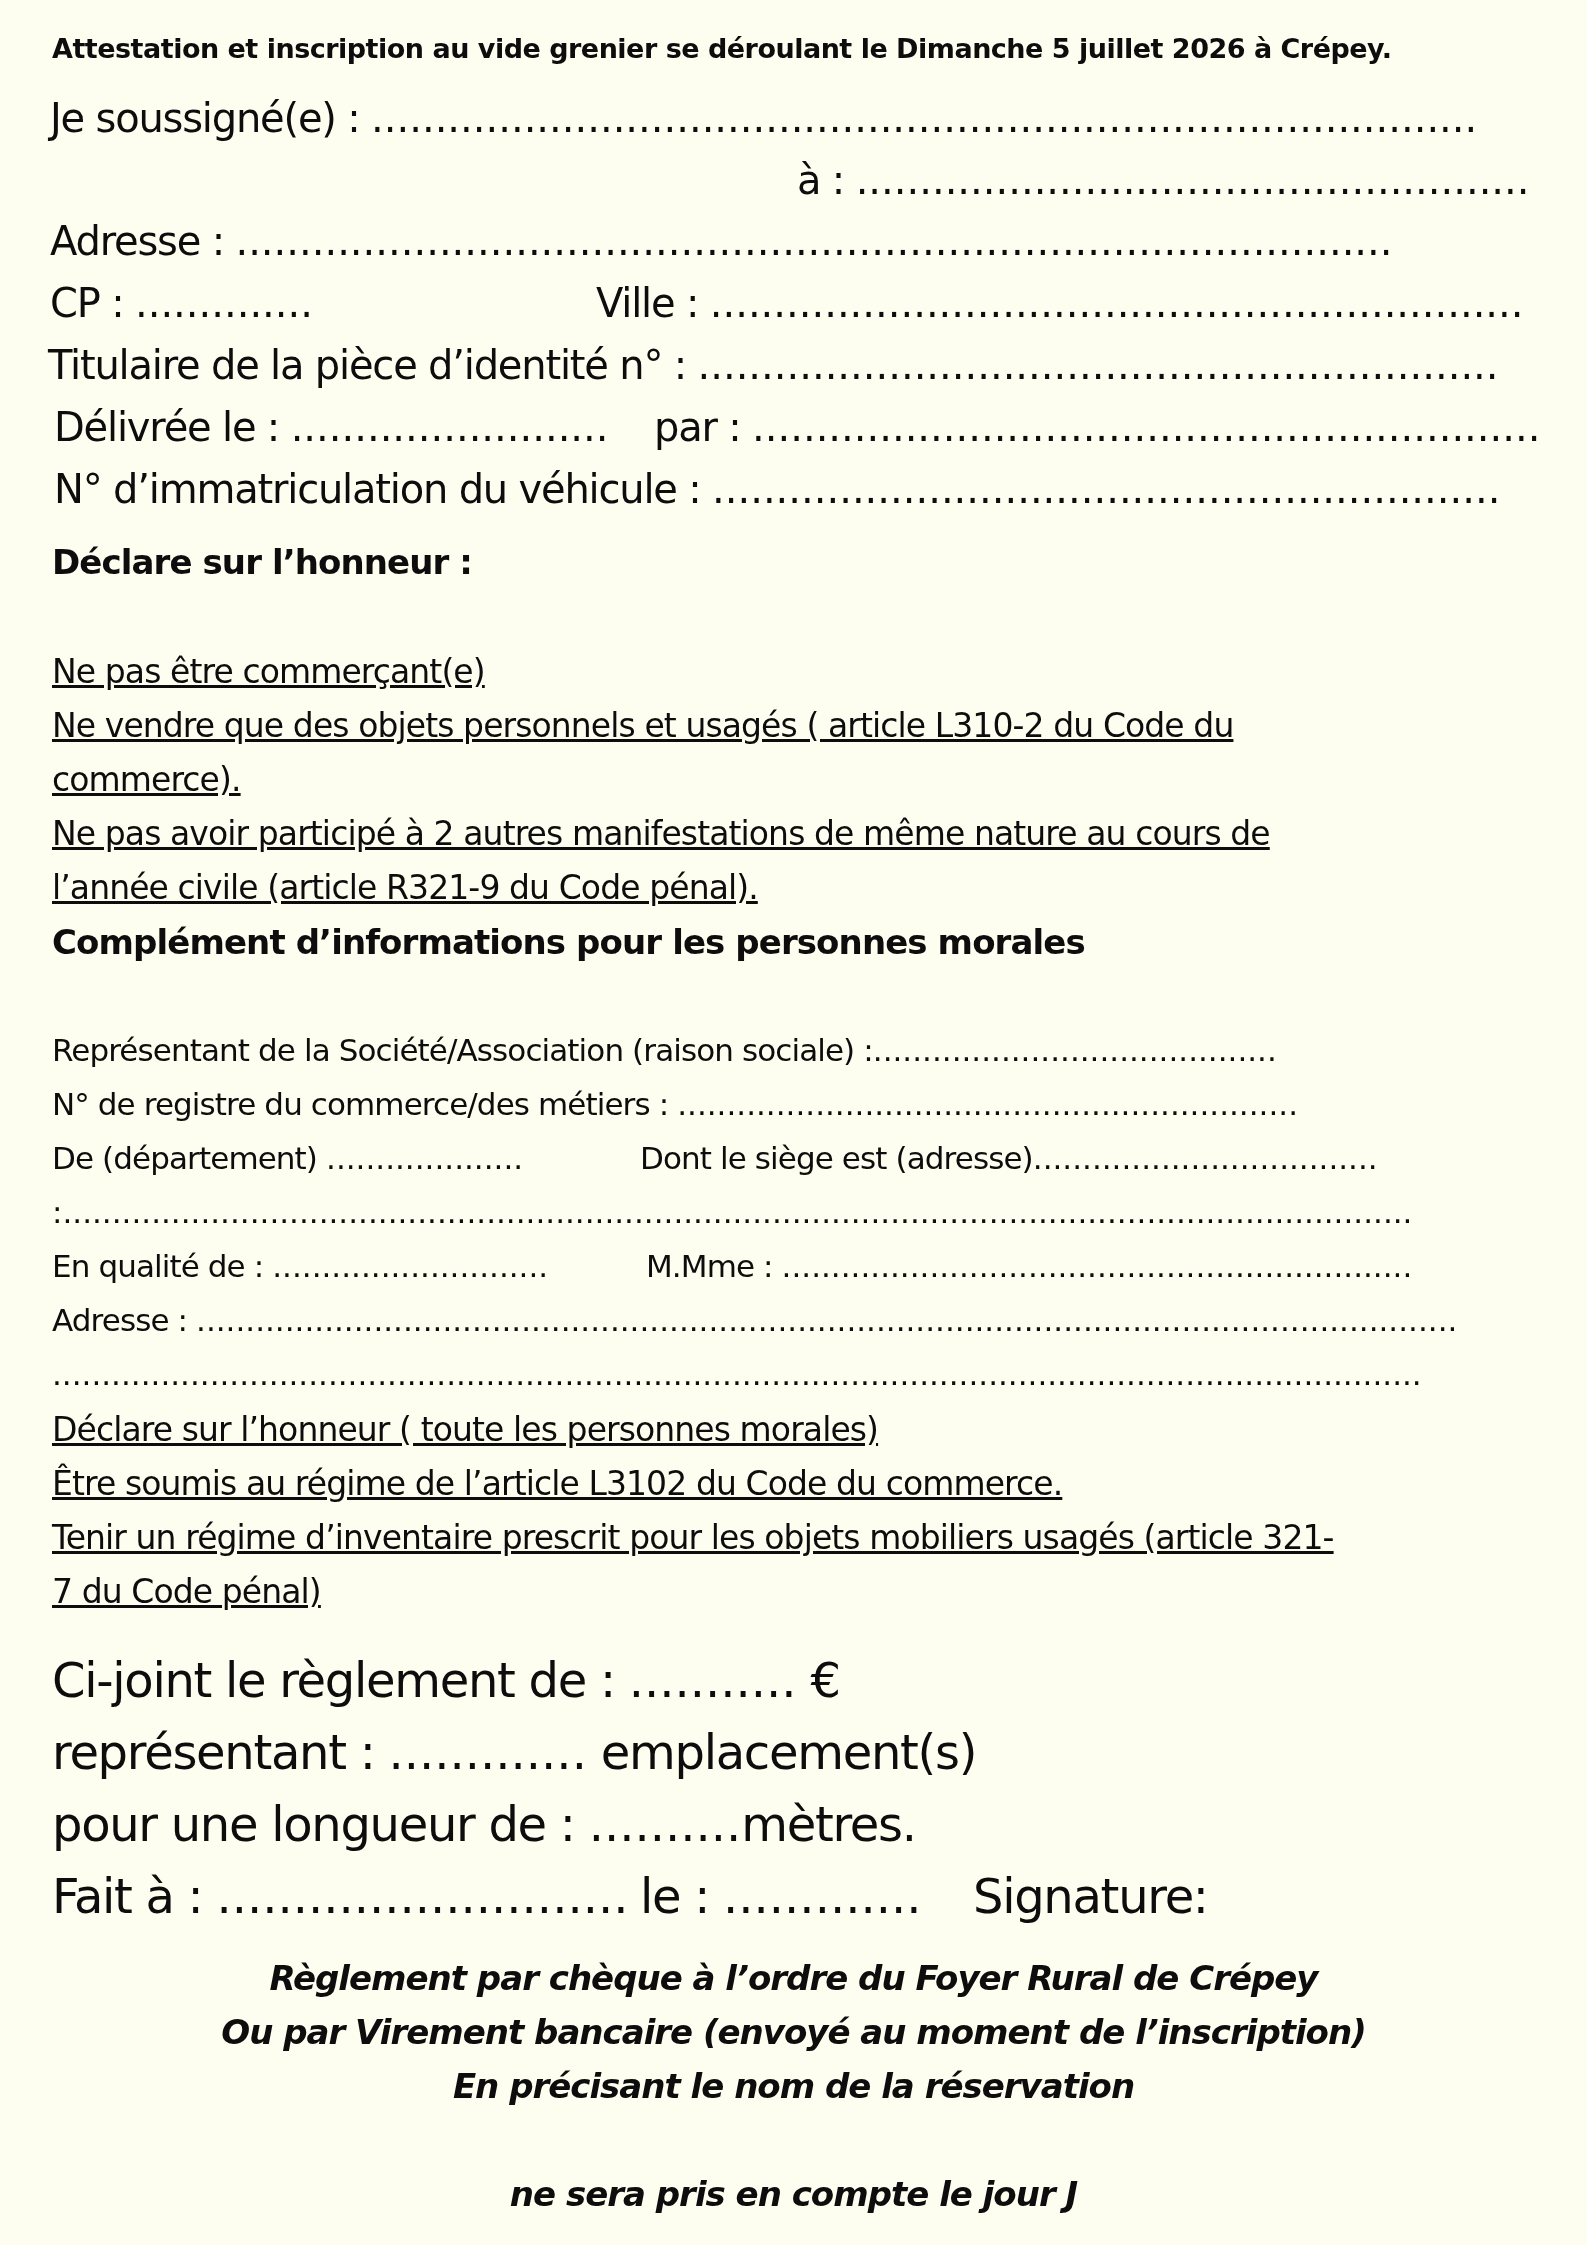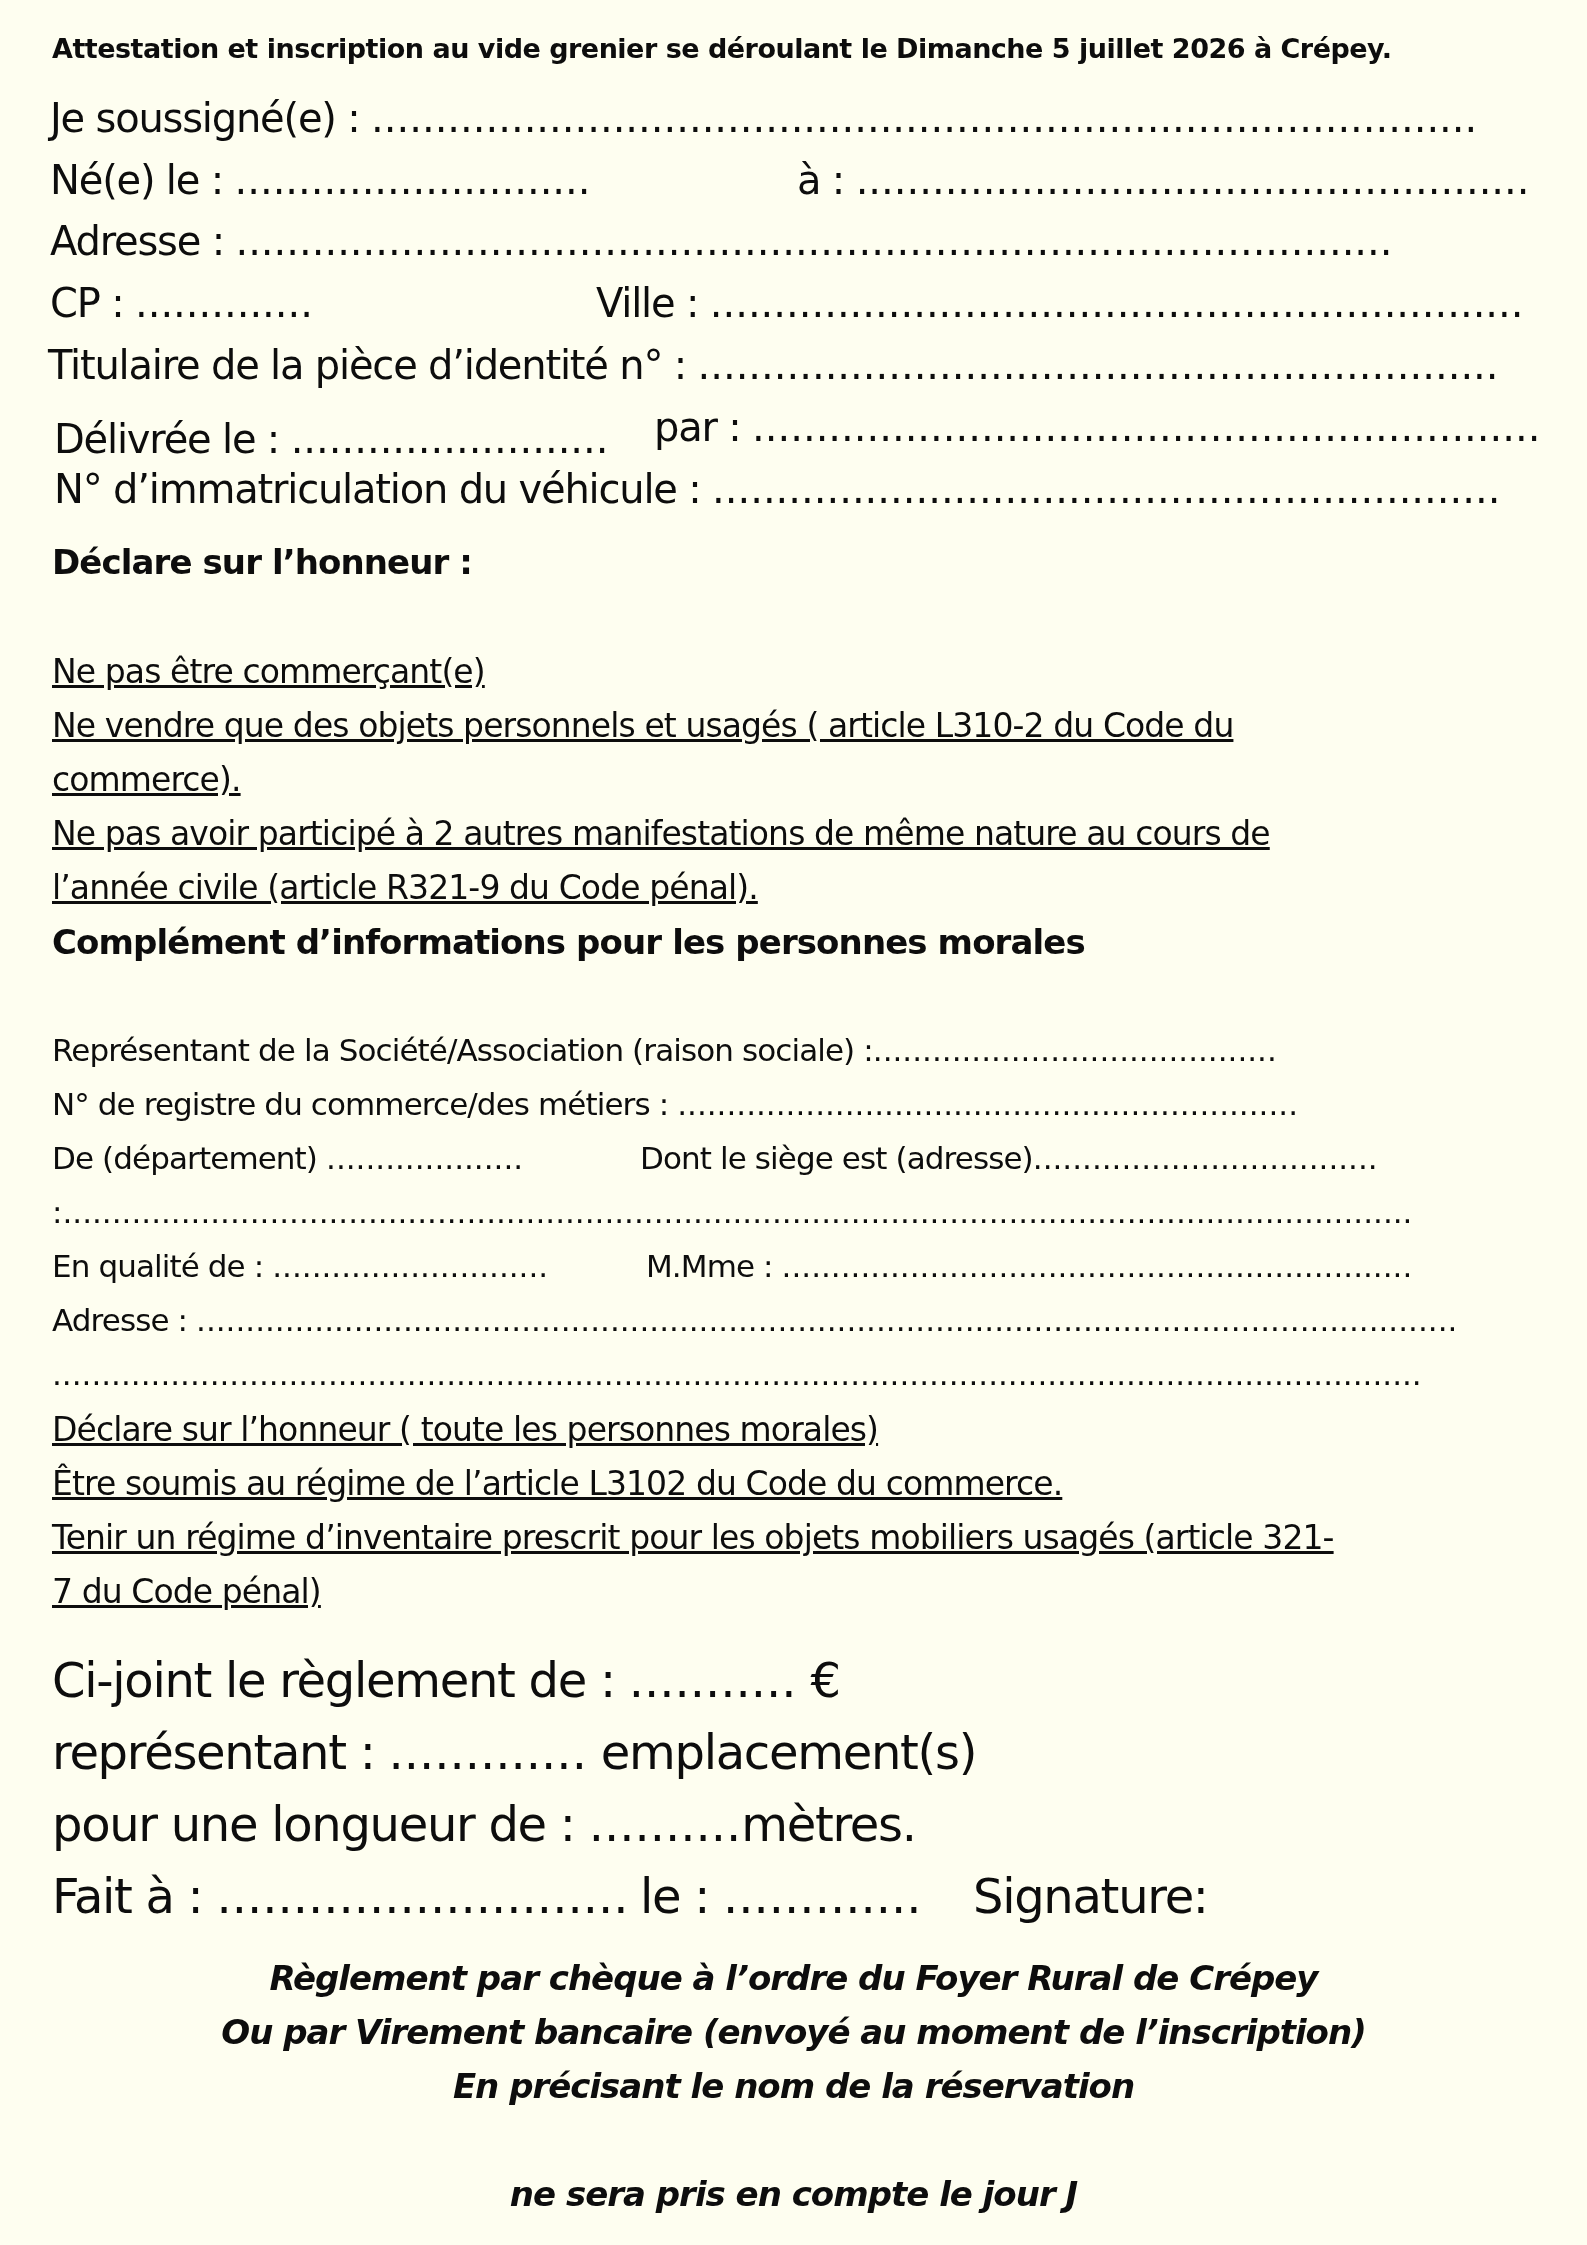--- a/index.html
+++ b/index.html
@@ -35,10 +35,6 @@
     <span class="dots">.......................................................................................</span>
   </div>
 
-  <div class="abs big" style="left:50px; top:157px;">
-    <span>Né(e) le :</span>
-    <span class="dots">............................</span>
-  </div>
   <div class="abs big" style="left:797px; top:157px;">
     <span>à :</span>
     <span class="dots">.....................................................</span>

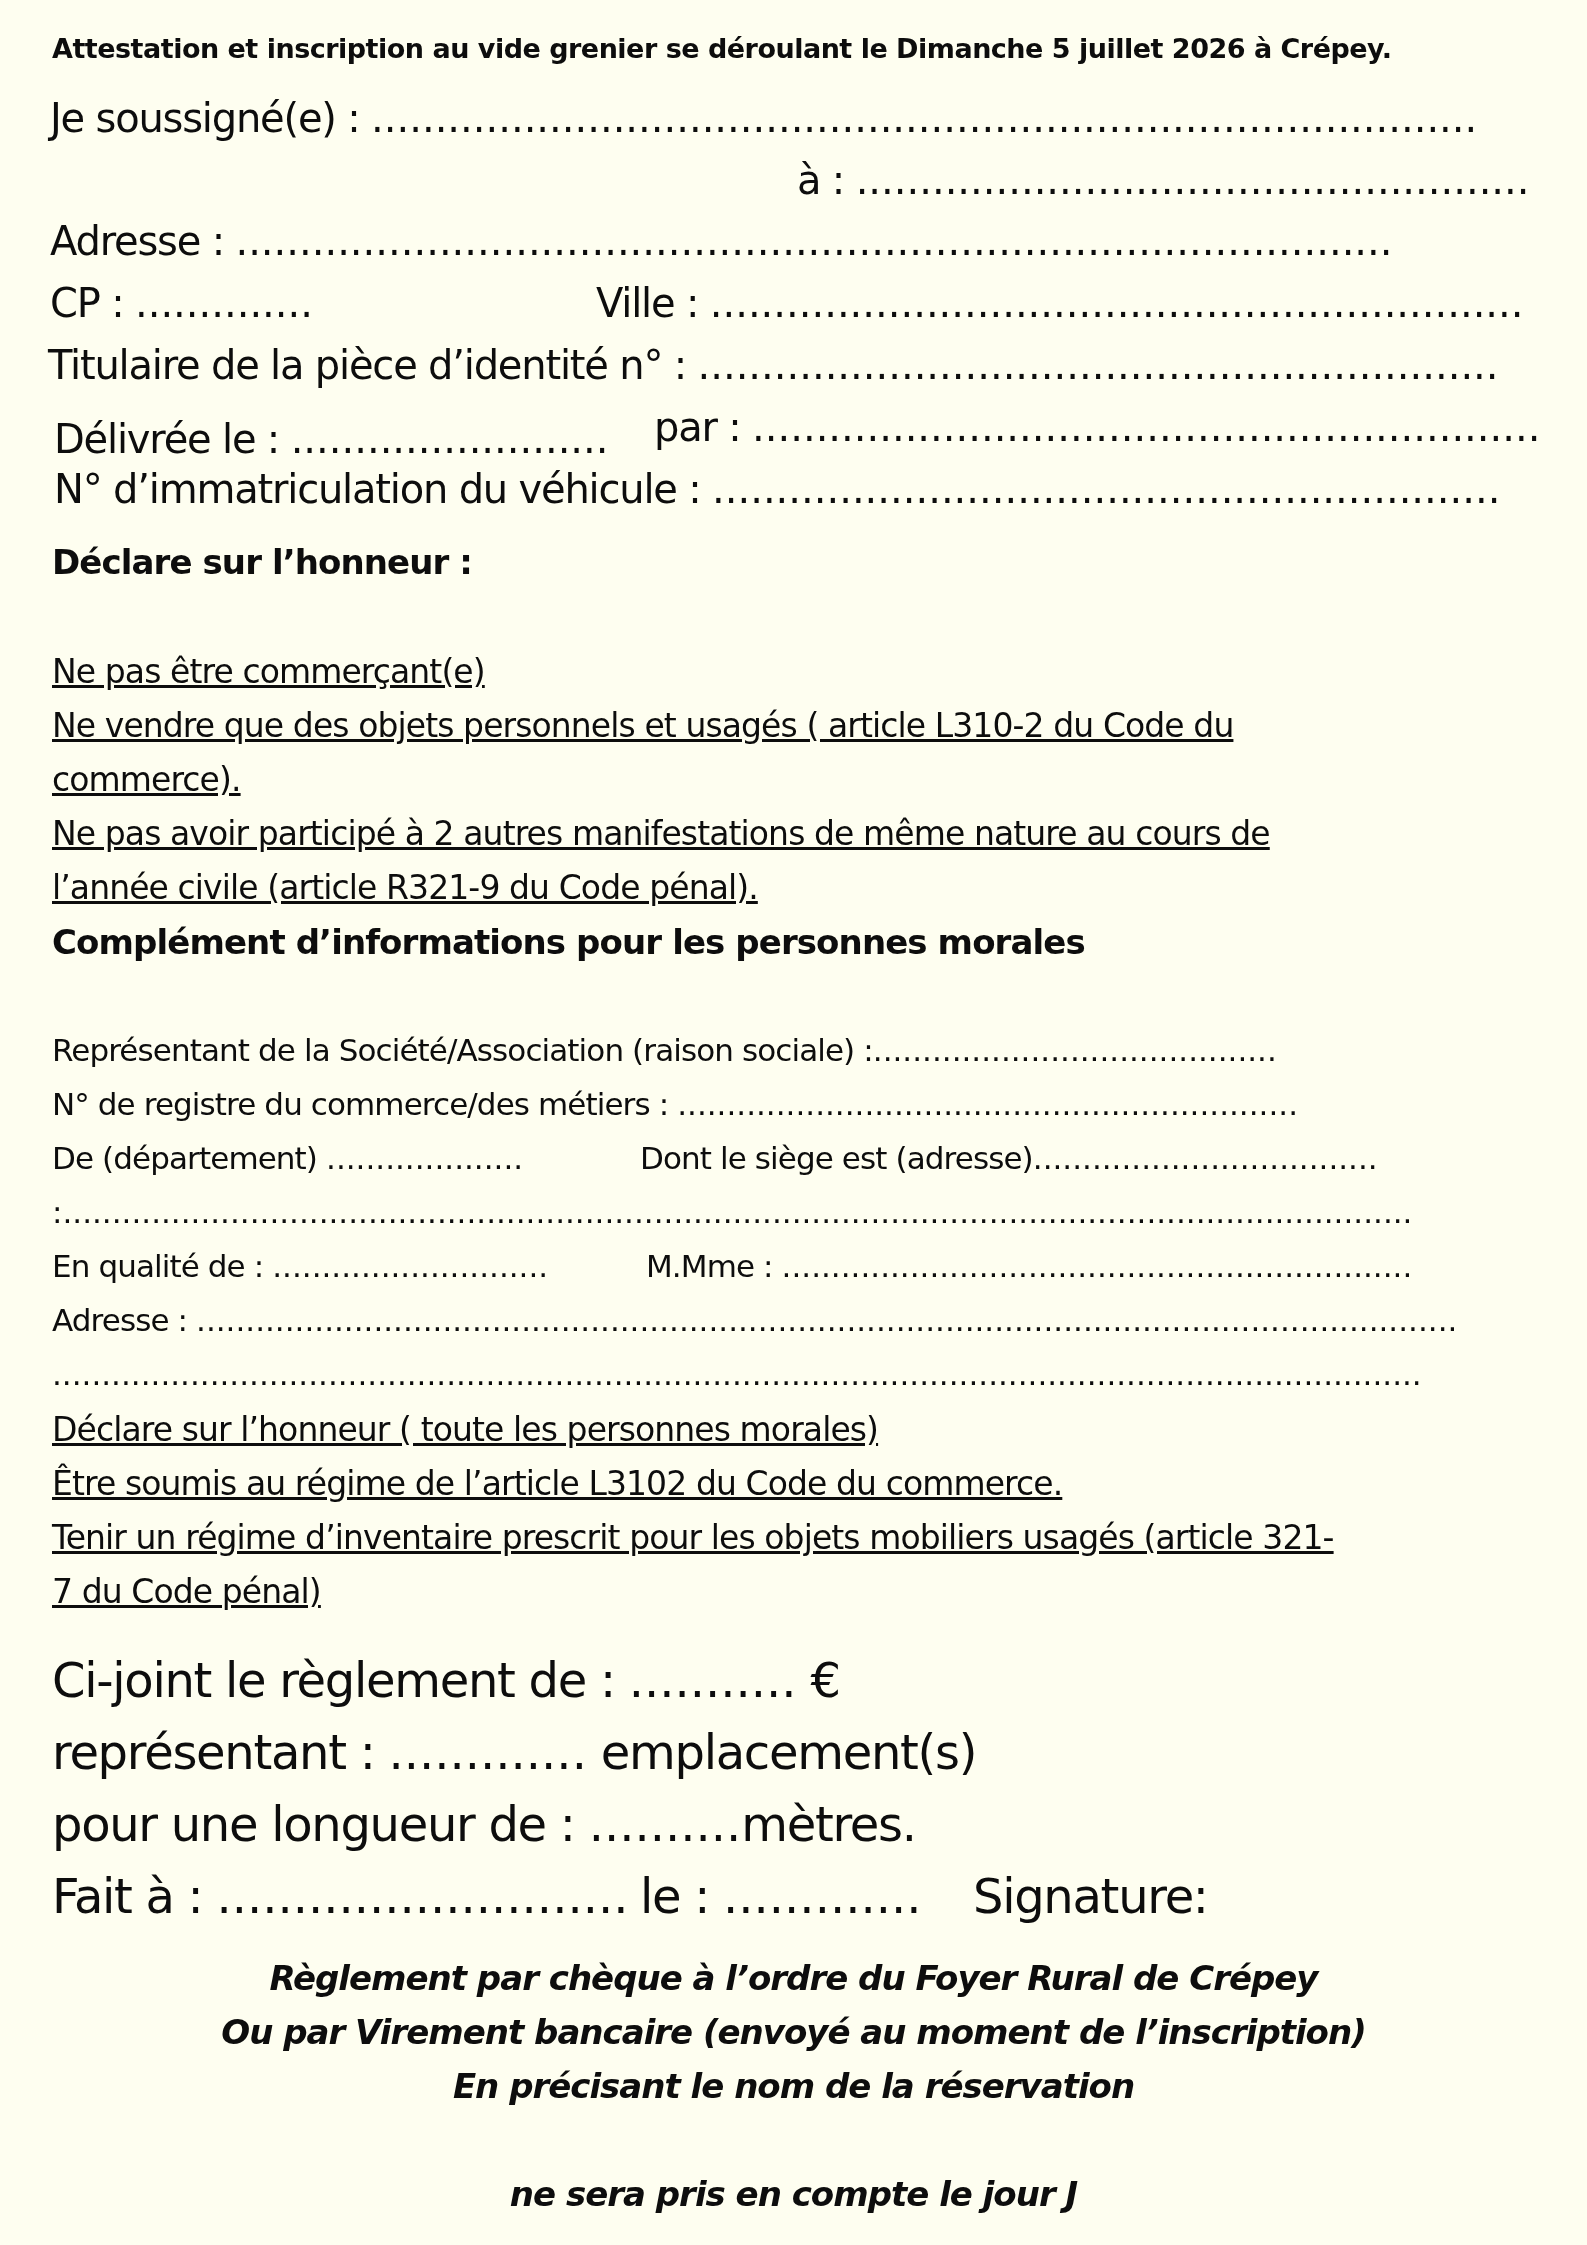--- a/index.html
+++ b/index.html
@@ -59,7 +59,7 @@
     <span class="dots">...............................................................</span>
   </div>
 
-  <div class="abs big" style="left:54px; top:416px;">
+  <div class="abs big" style="left:54px; top:404px;">
     <span>Délivrée le :</span>
     <span class="dots">.........................</span>
   </div>

